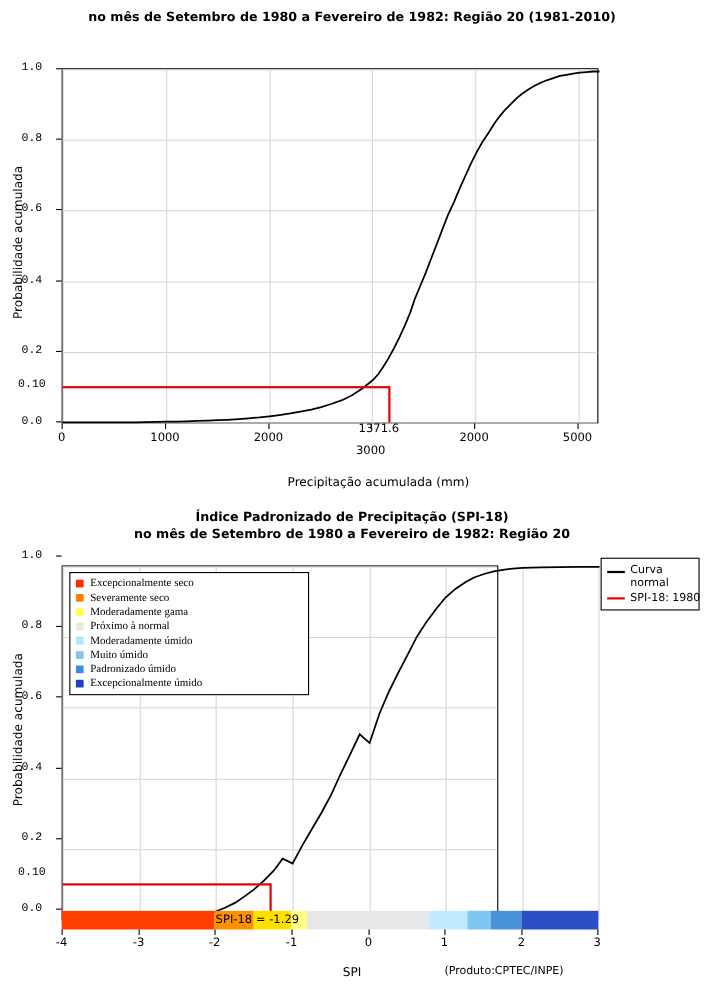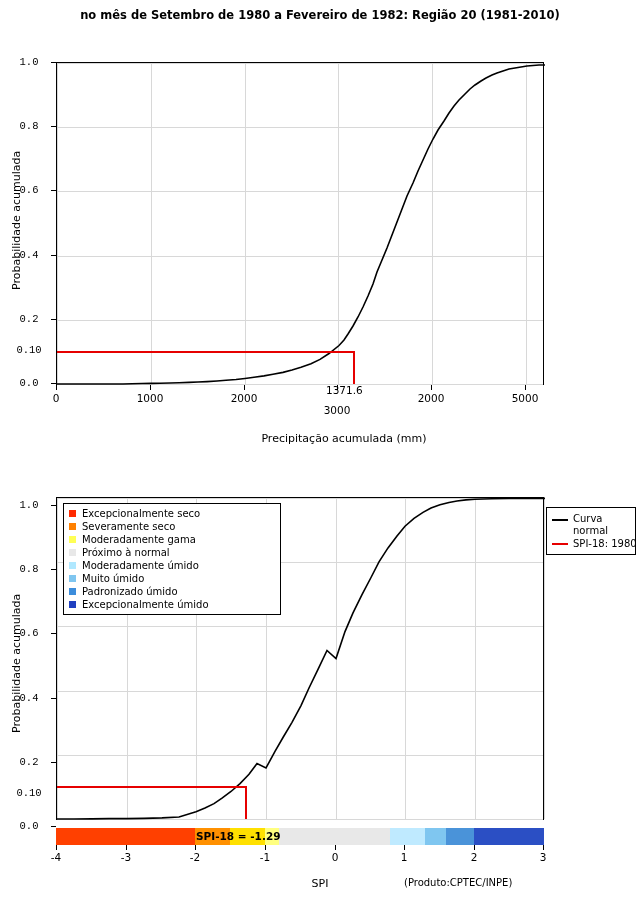--- a/index.html
+++ b/index.html
@@ -134,6 +134,10 @@
 
 <div class="panel" id="panel-bottom">
 
+  <div class="title" style="position:absolute;top:8px;left:0;width:640px;">
+    <span class="l1">Índice Padronizado de Precipitação (SPI-18)</span>
+    <span class="l2">no mês de Setembro de 1980 a Fevereiro de 1982: Região 20</span>
+  </div>
 
   <div class="frame" id="bottom-frame" style="left:56px;top:42px;width:488px;height:323px;">
 

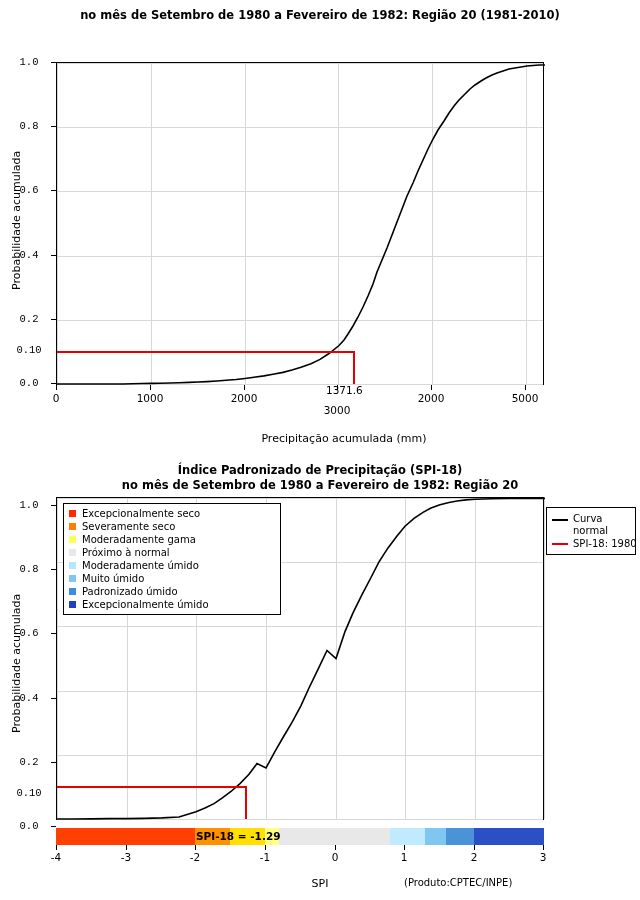--- a/index.html
+++ b/index.html
@@ -139,7 +139,7 @@
     <span class="l2">no mês de Setembro de 1980 a Fevereiro de 1982: Região 20</span>
   </div>
 
-  <div class="frame" id="bottom-frame" style="left:56px;top:42px;width:488px;height:323px;">
+  <div class="frame" id="bottom-frame" style="left:56px;top:59px;width:397px;height:323px;font-family:Liberation Serif, serif;">
 
     <div class="gridline v" style="left:0px;top:0;height:100%;"></div>
     <div class="gridline v" style="left:70px;top:0;height:100%;"></div>

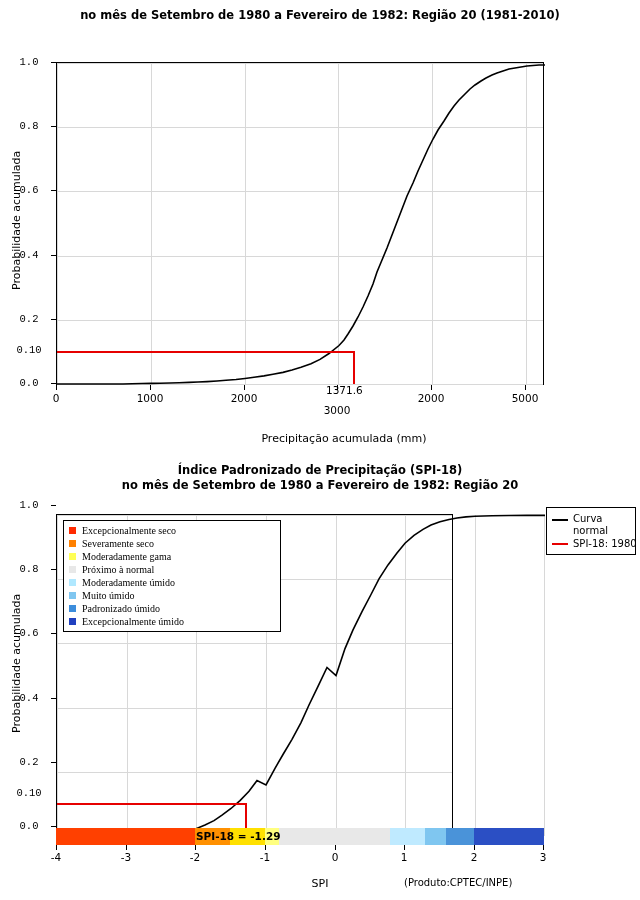--- a/index.html
+++ b/index.html
@@ -56,7 +56,7 @@
   .redline.h{height:1.5px;}
   .redline.v{width:1.5px;}
   .annot{position:absolute;font-size:10.5px;}
-  .annot.bold{font-weight:bold;}
+  .annot.bold{font-weight:normal;}
   .spibar{position:absolute;display:flex;}
   .spibar div{height:100%;}
   .credit{position:absolute;font-size:10px;}

